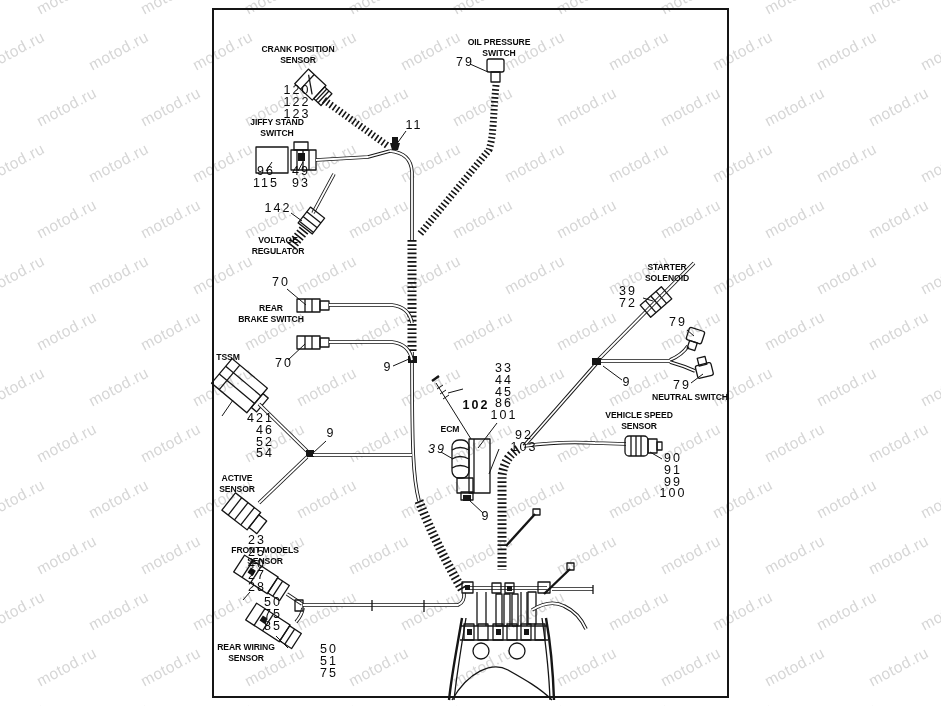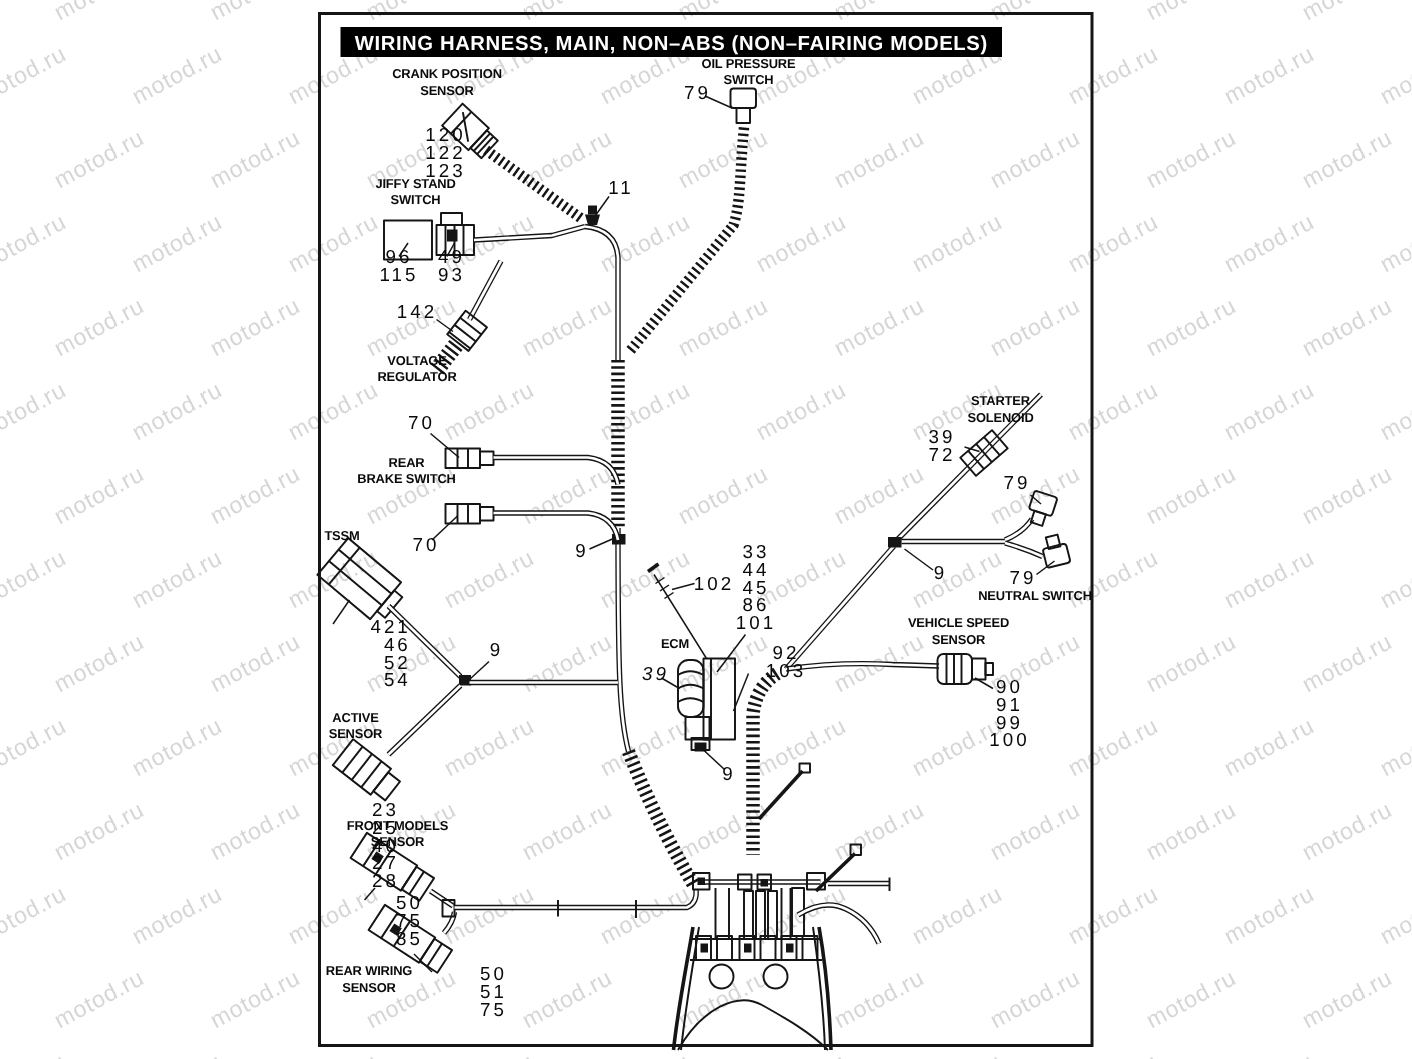--- a/index.html
+++ b/index.html
@@ -185,7 +185,6 @@
 
   <div id="frame"></div>
 
-  <div id="title-bar">WIRING HARNESS, MAIN, NON–ABS (NON–FAIRING MODELS)</div>
 
   <svg id="art" width="941" height="706" viewBox="0 0 941 706">
 

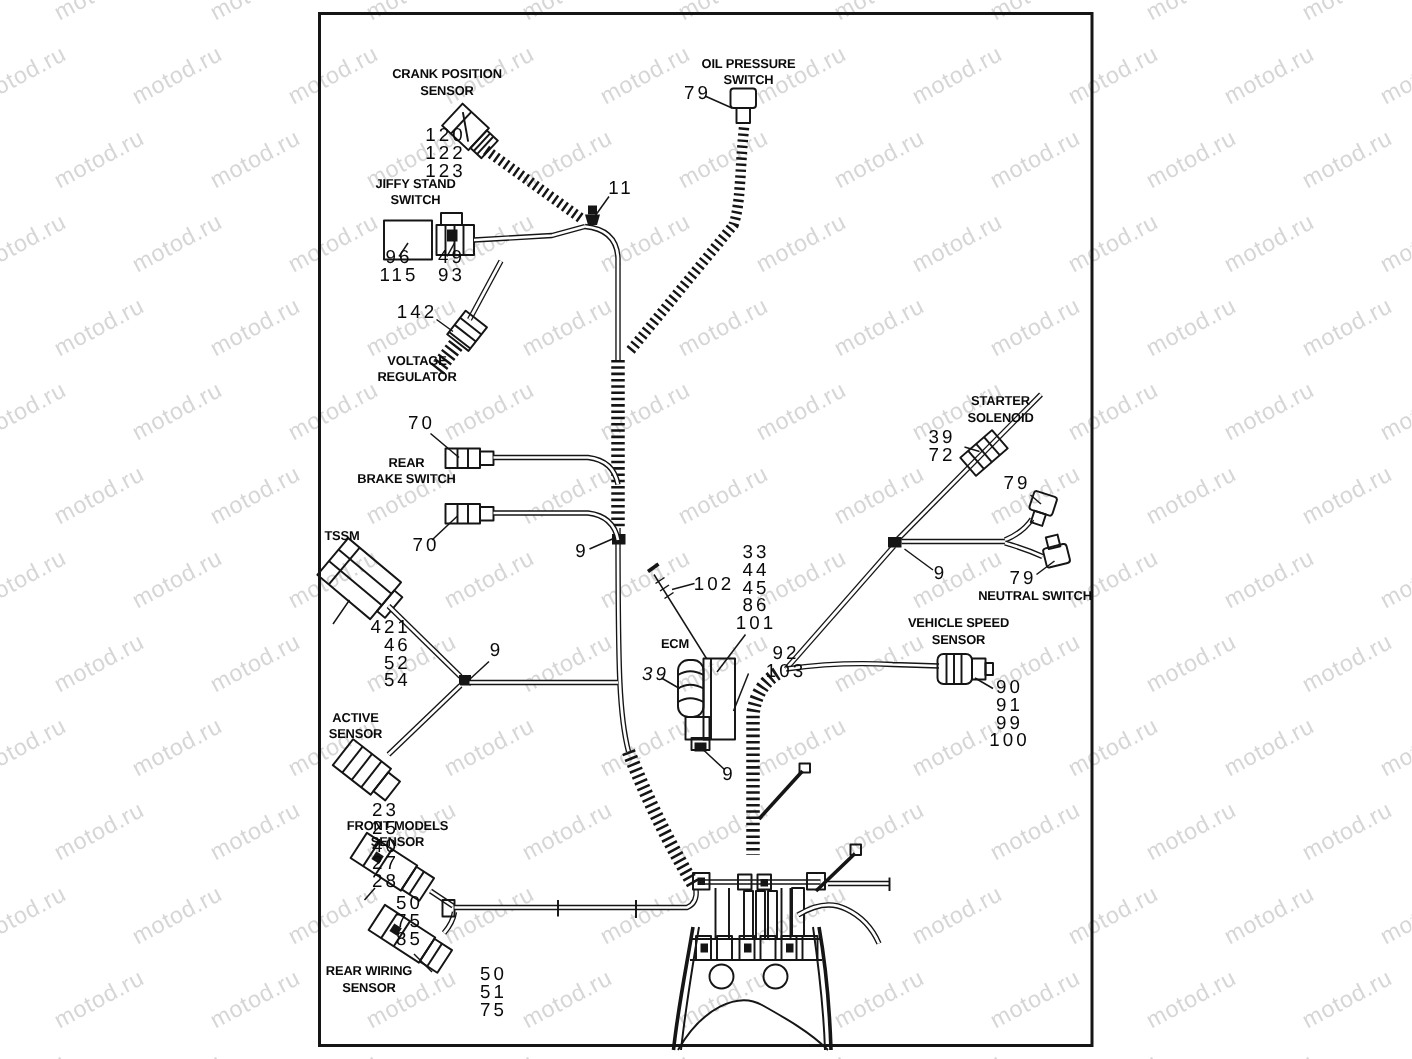--- a/index.html
+++ b/index.html
@@ -497,7 +497,7 @@
       <div class="lbl num left" style="top: 644px; left: 288px;">50
 51
 75</div>
-      <div class="lbl num" style="top: 384px; left: 476px; transform: translateX(-50%);">102</div>
+      <div class="lbl num" style="top: 400px; left: 476px; transform: translateX(-50%); font-weight: bold;">102</div>
       <div class="lbl num" style="top: 363px; left: 504px; transform: translateX(-50%);">33
 44
 45

